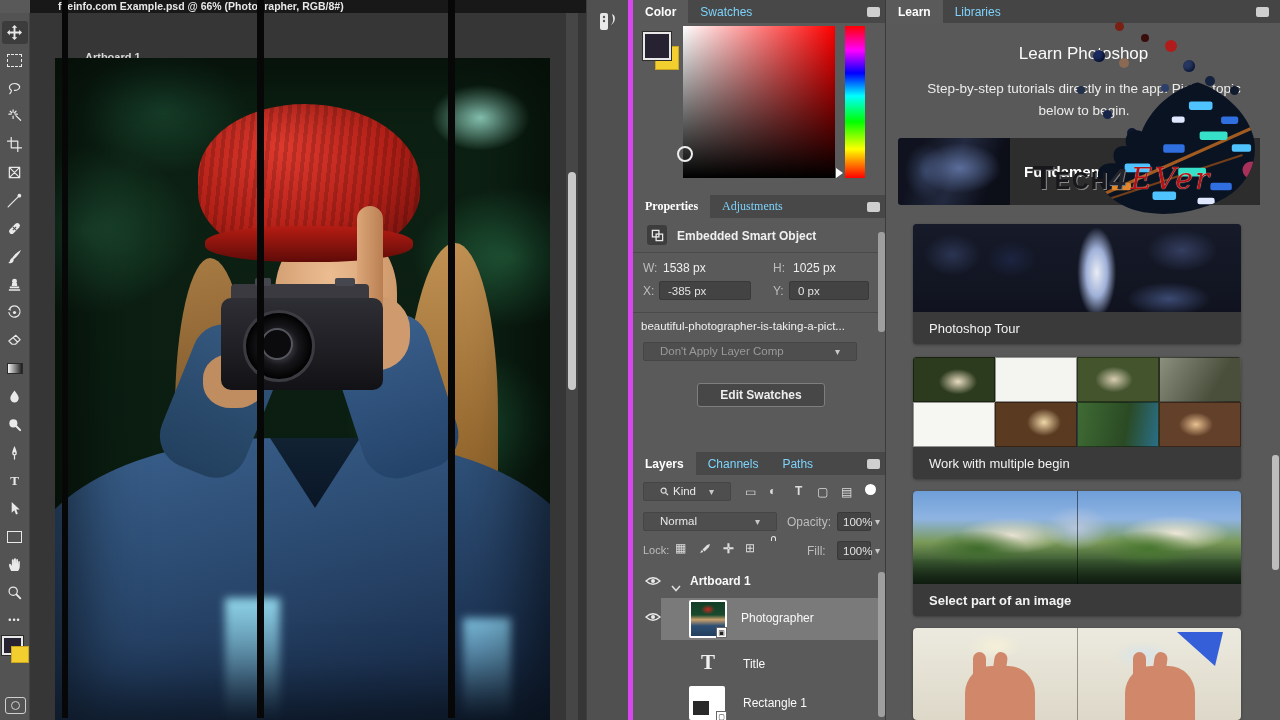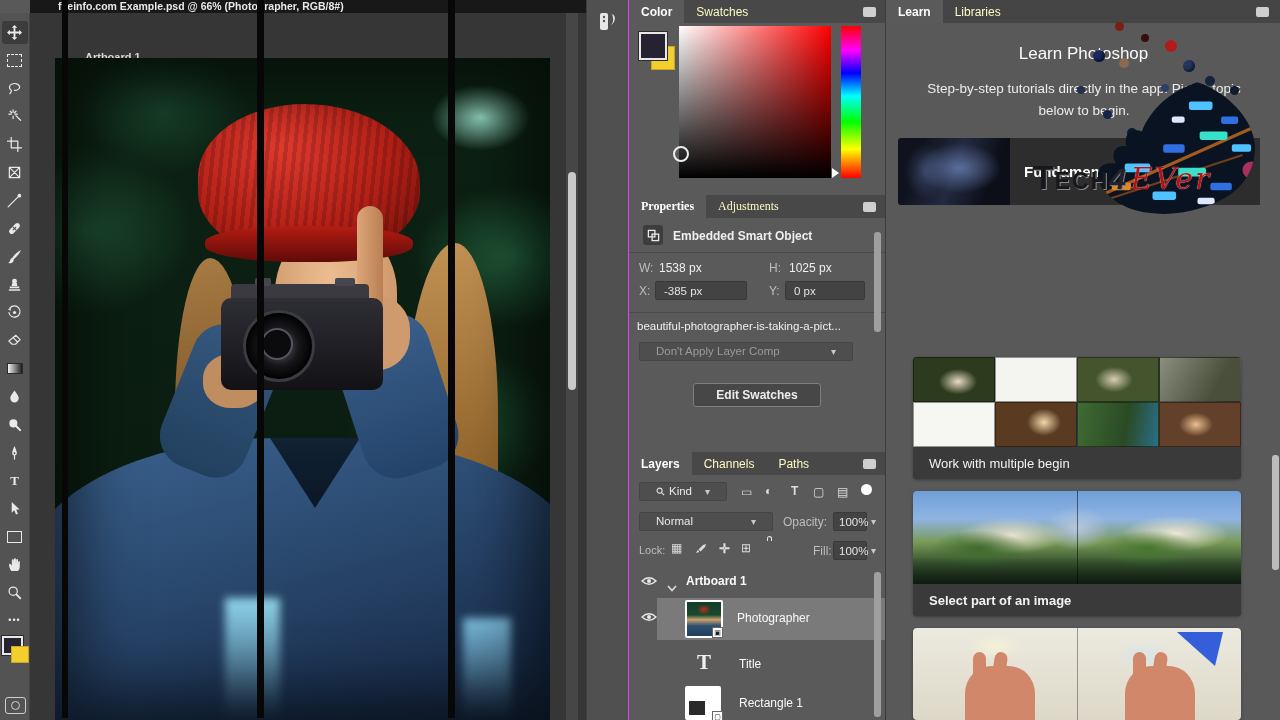--- a/index.html
+++ b/index.html
@@ -90,7 +90,7 @@
   .dock-ico{left:596px;top:10px;width:24px;height:26px;}
 
   
-  .pcol{left:628px;top:0;width:257px;height:720px;background:#5a5a5a;border-left:1px solid #d946ef;}
+  .pcol{left:628px;top:0;width:257px;height:720px;background:#5a5a5a;border-left:5px solid #d946ef;}
   .tabbar{position:absolute;left:0;width:257px;height:23px;background:#484848;display:flex;align-items:stretch;}
   .tab{padding:0 12px;display:flex;align-items:center;font-size:12px;color:#fef9c3;}
   .tab.active{background:#5a5a5a;color:#fff;font-weight:bold;}

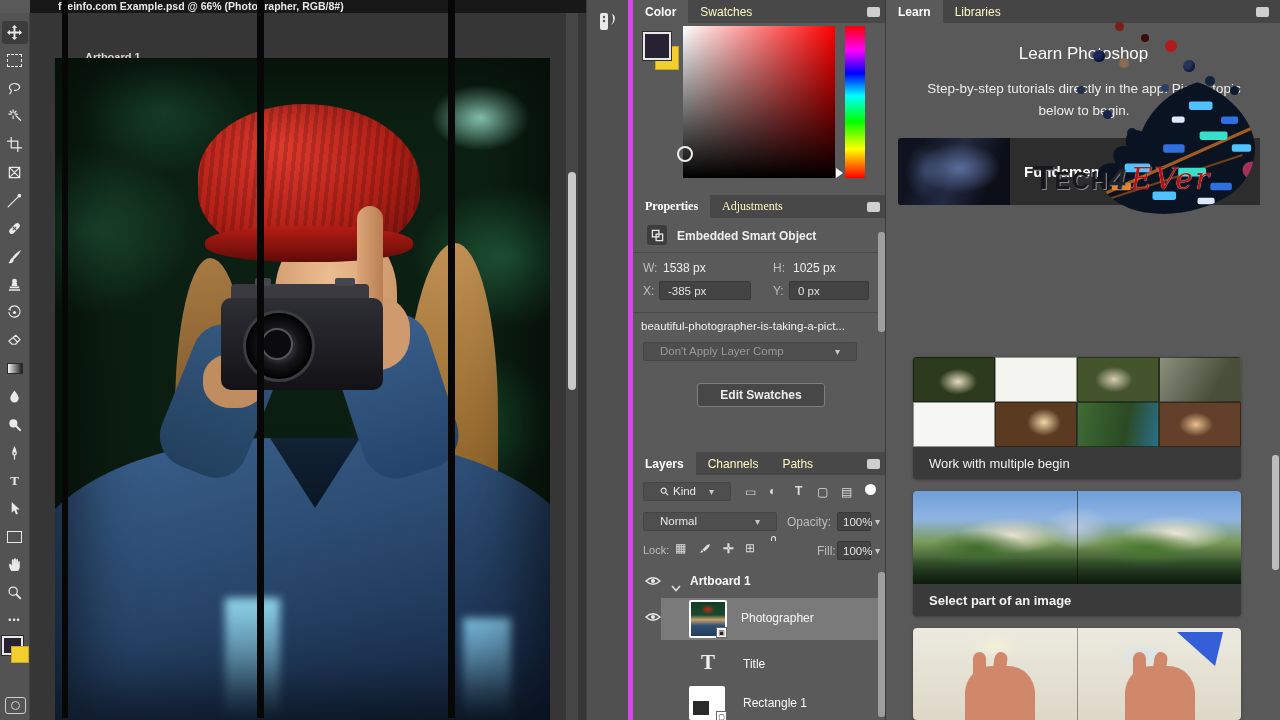--- a/index.html
+++ b/index.html
@@ -92,7 +92,7 @@
   
   .pcol{left:628px;top:0;width:257px;height:720px;background:#5a5a5a;border-left:5px solid #d946ef;}
   .tabbar{position:absolute;left:0;width:257px;height:23px;background:#484848;display:flex;align-items:stretch;}
-  .tab{padding:0 12px;display:flex;align-items:center;font-size:12px;color:#fef9c3;}
+  .tab{padding:0 12px;display:flex;align-items:center;font-size:12px;color:#7dd3fc;}
   .tab.active{background:#5a5a5a;color:#fff;font-weight:bold;}
   .pmenu{position:absolute;width:13px;height:10px;border-radius:2px;background:#cfcfcf;}
   .divider{position:absolute;left:0;width:257px;height:1px;background:#4a4a4a;}

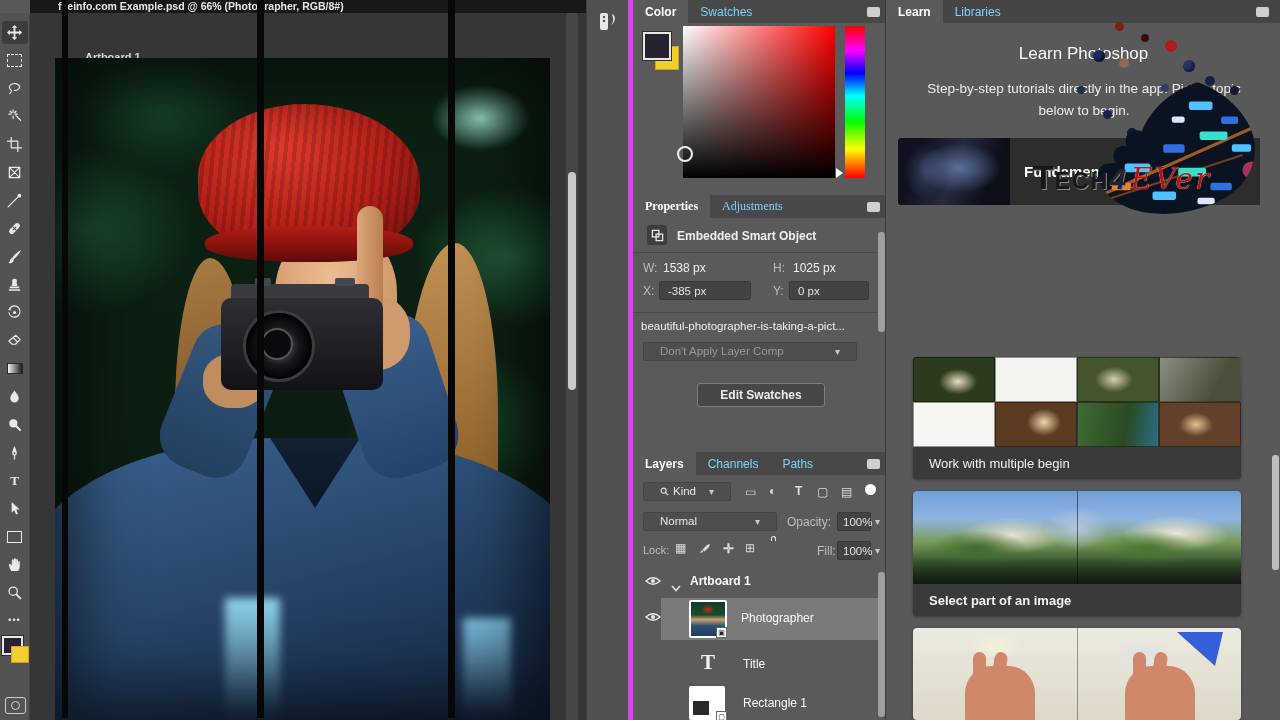--- a/index.html
+++ b/index.html
@@ -499,6 +499,10 @@
           </svg></span>
     </div>
 
+    <div class="card" style="top:224px;">
+      <div class="card-img img-tour"></div>
+      <div class="card-label">Photoshop Tour</div>
+    </div>
 
     <div class="card" style="top:357px;">
       <div class="card-img img-collage">

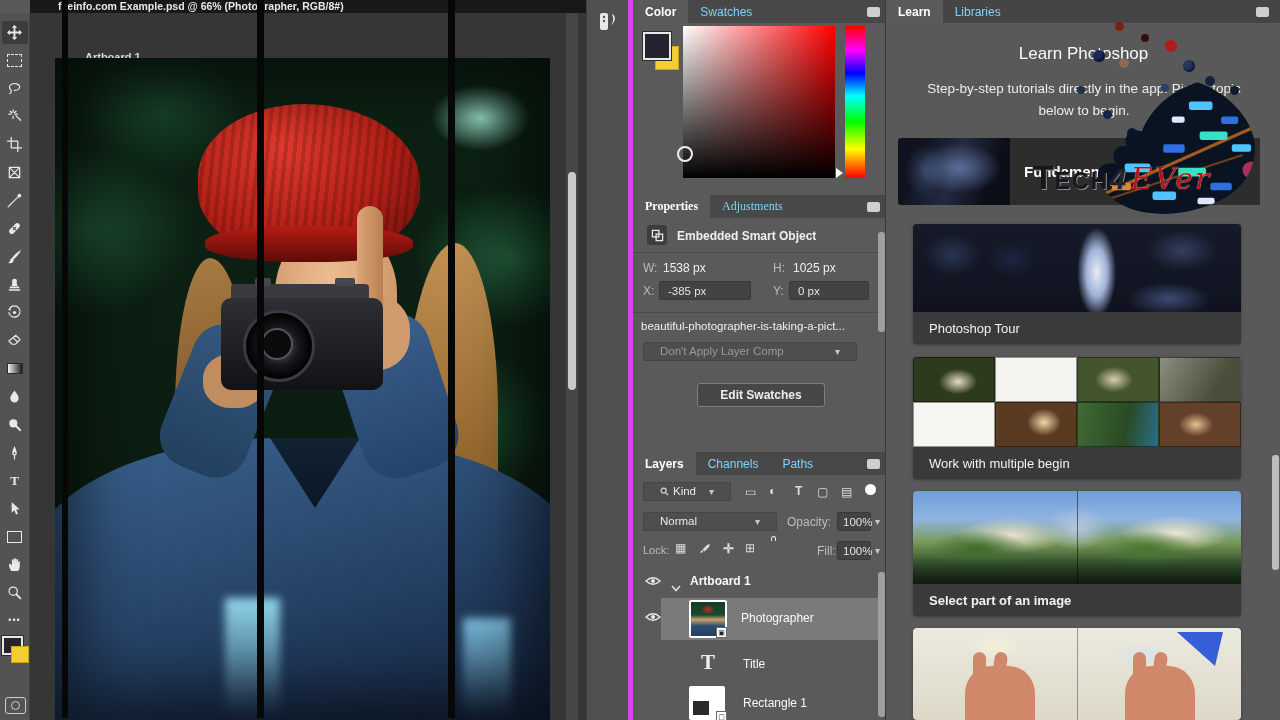--- a/index.html
+++ b/index.html
@@ -436,7 +436,7 @@
     <span class="abs lock-plus" style="left:90px;top:542px;">✛</span>
     <span class="abs fi" style="left:112px;top:542px;">⊞</span>
     <span class="abs" style="left:137px;top:541px;"><span class="padlock"></span></span>
-    <div class="abs lbl" style="left:184px;top:544px;">Fill:</div>
+    <div class="abs lbl" style="left:174px;top:544px;">Fill:</div>
     <div class="inputbox" style="left:204px;top:541px;width:34px;padding-left:5px;">100%</div>
     <span class="abs caret" style="left:242px;top:545px;">▾</span>
 

